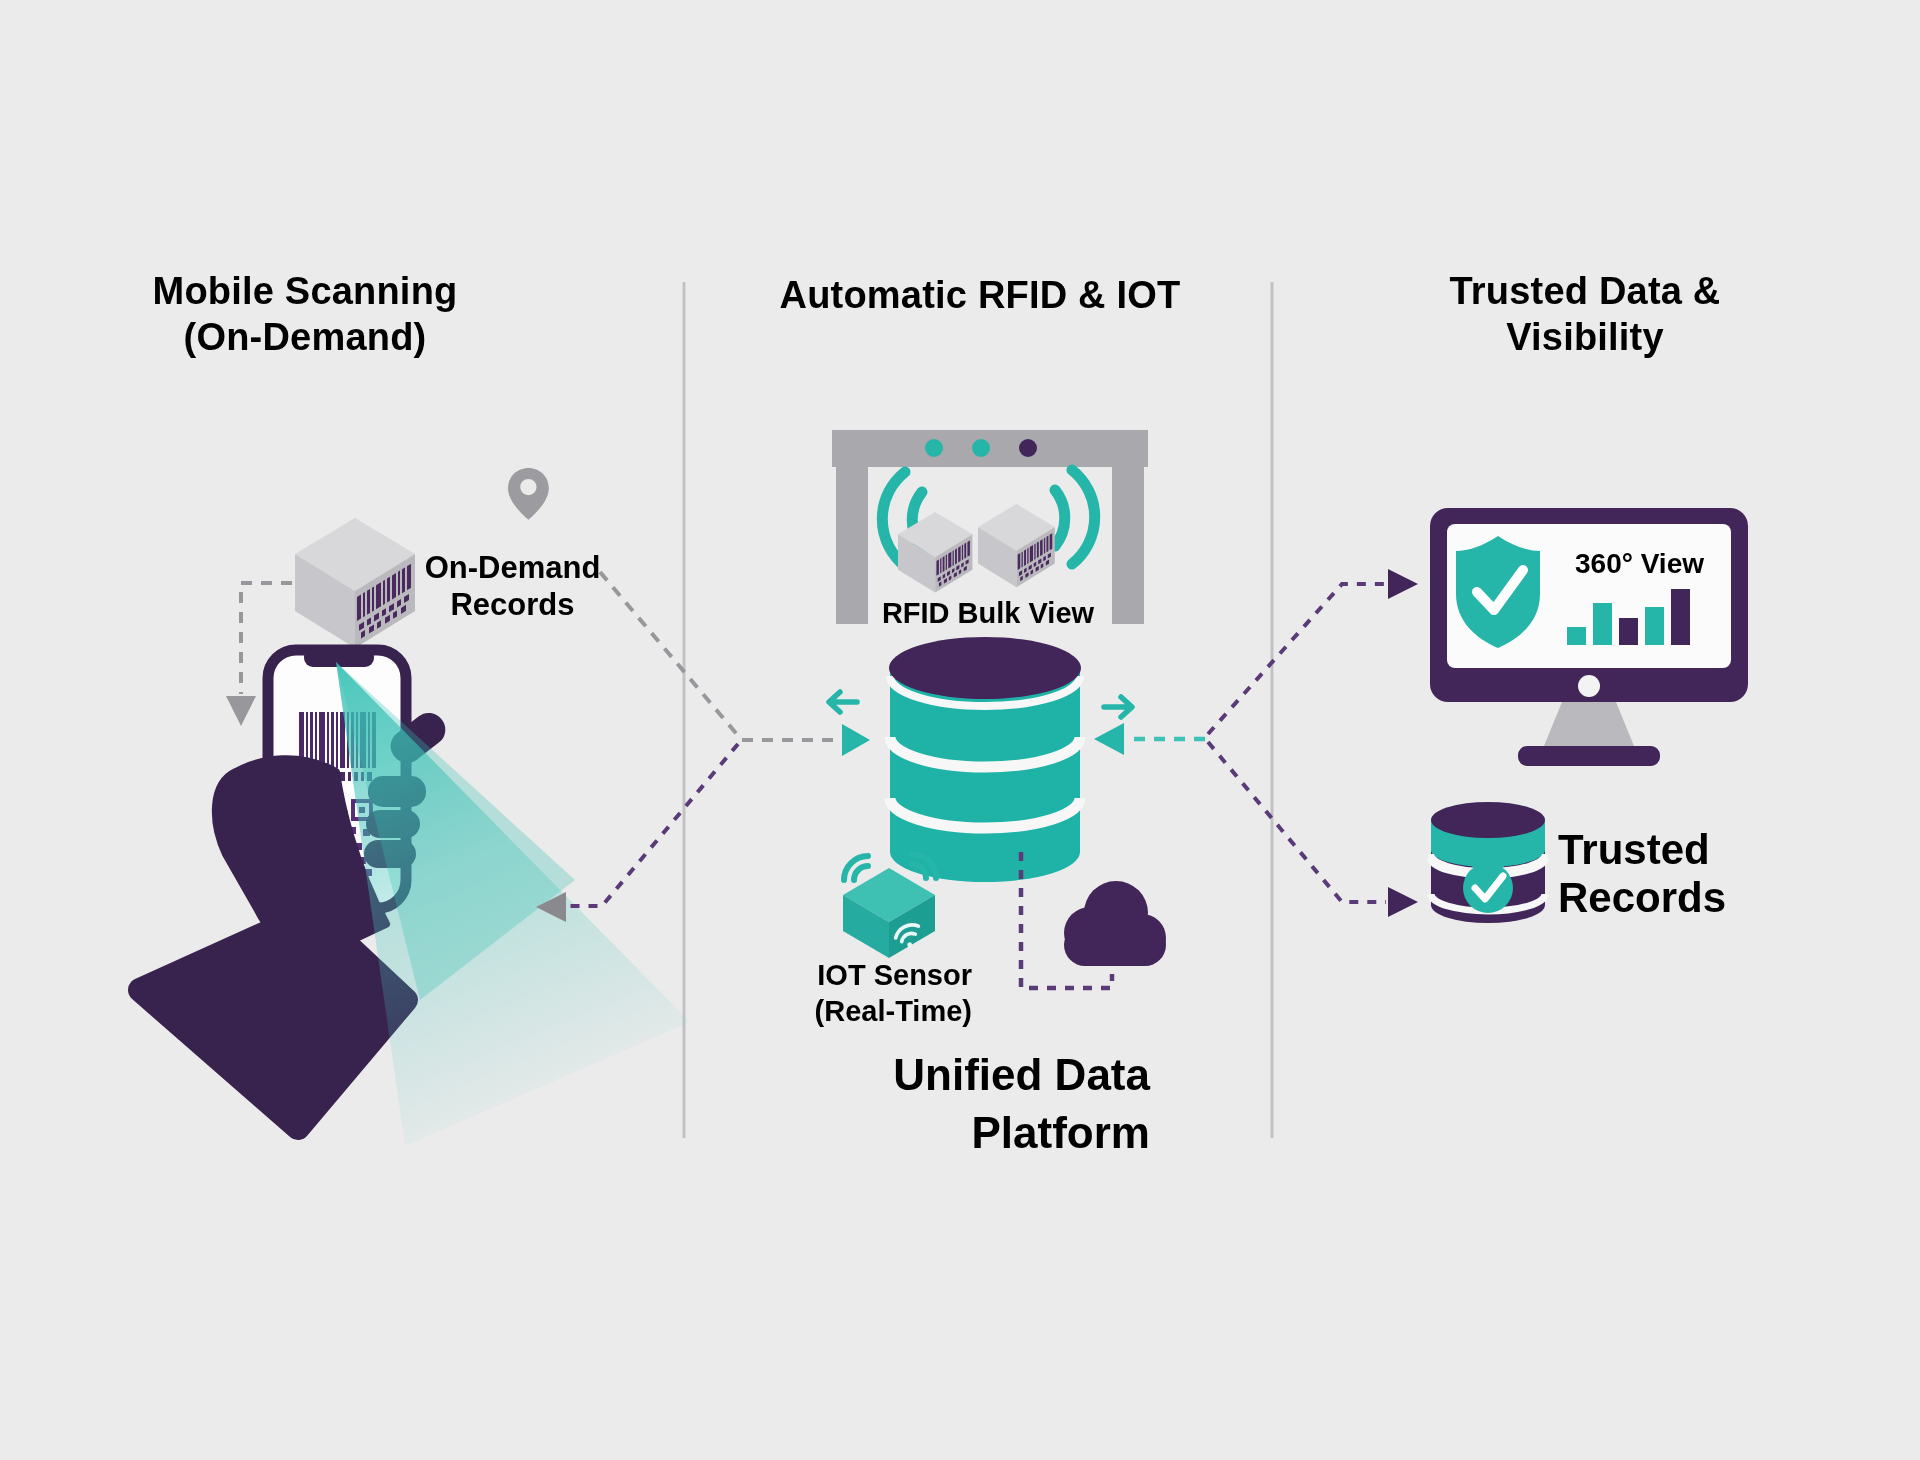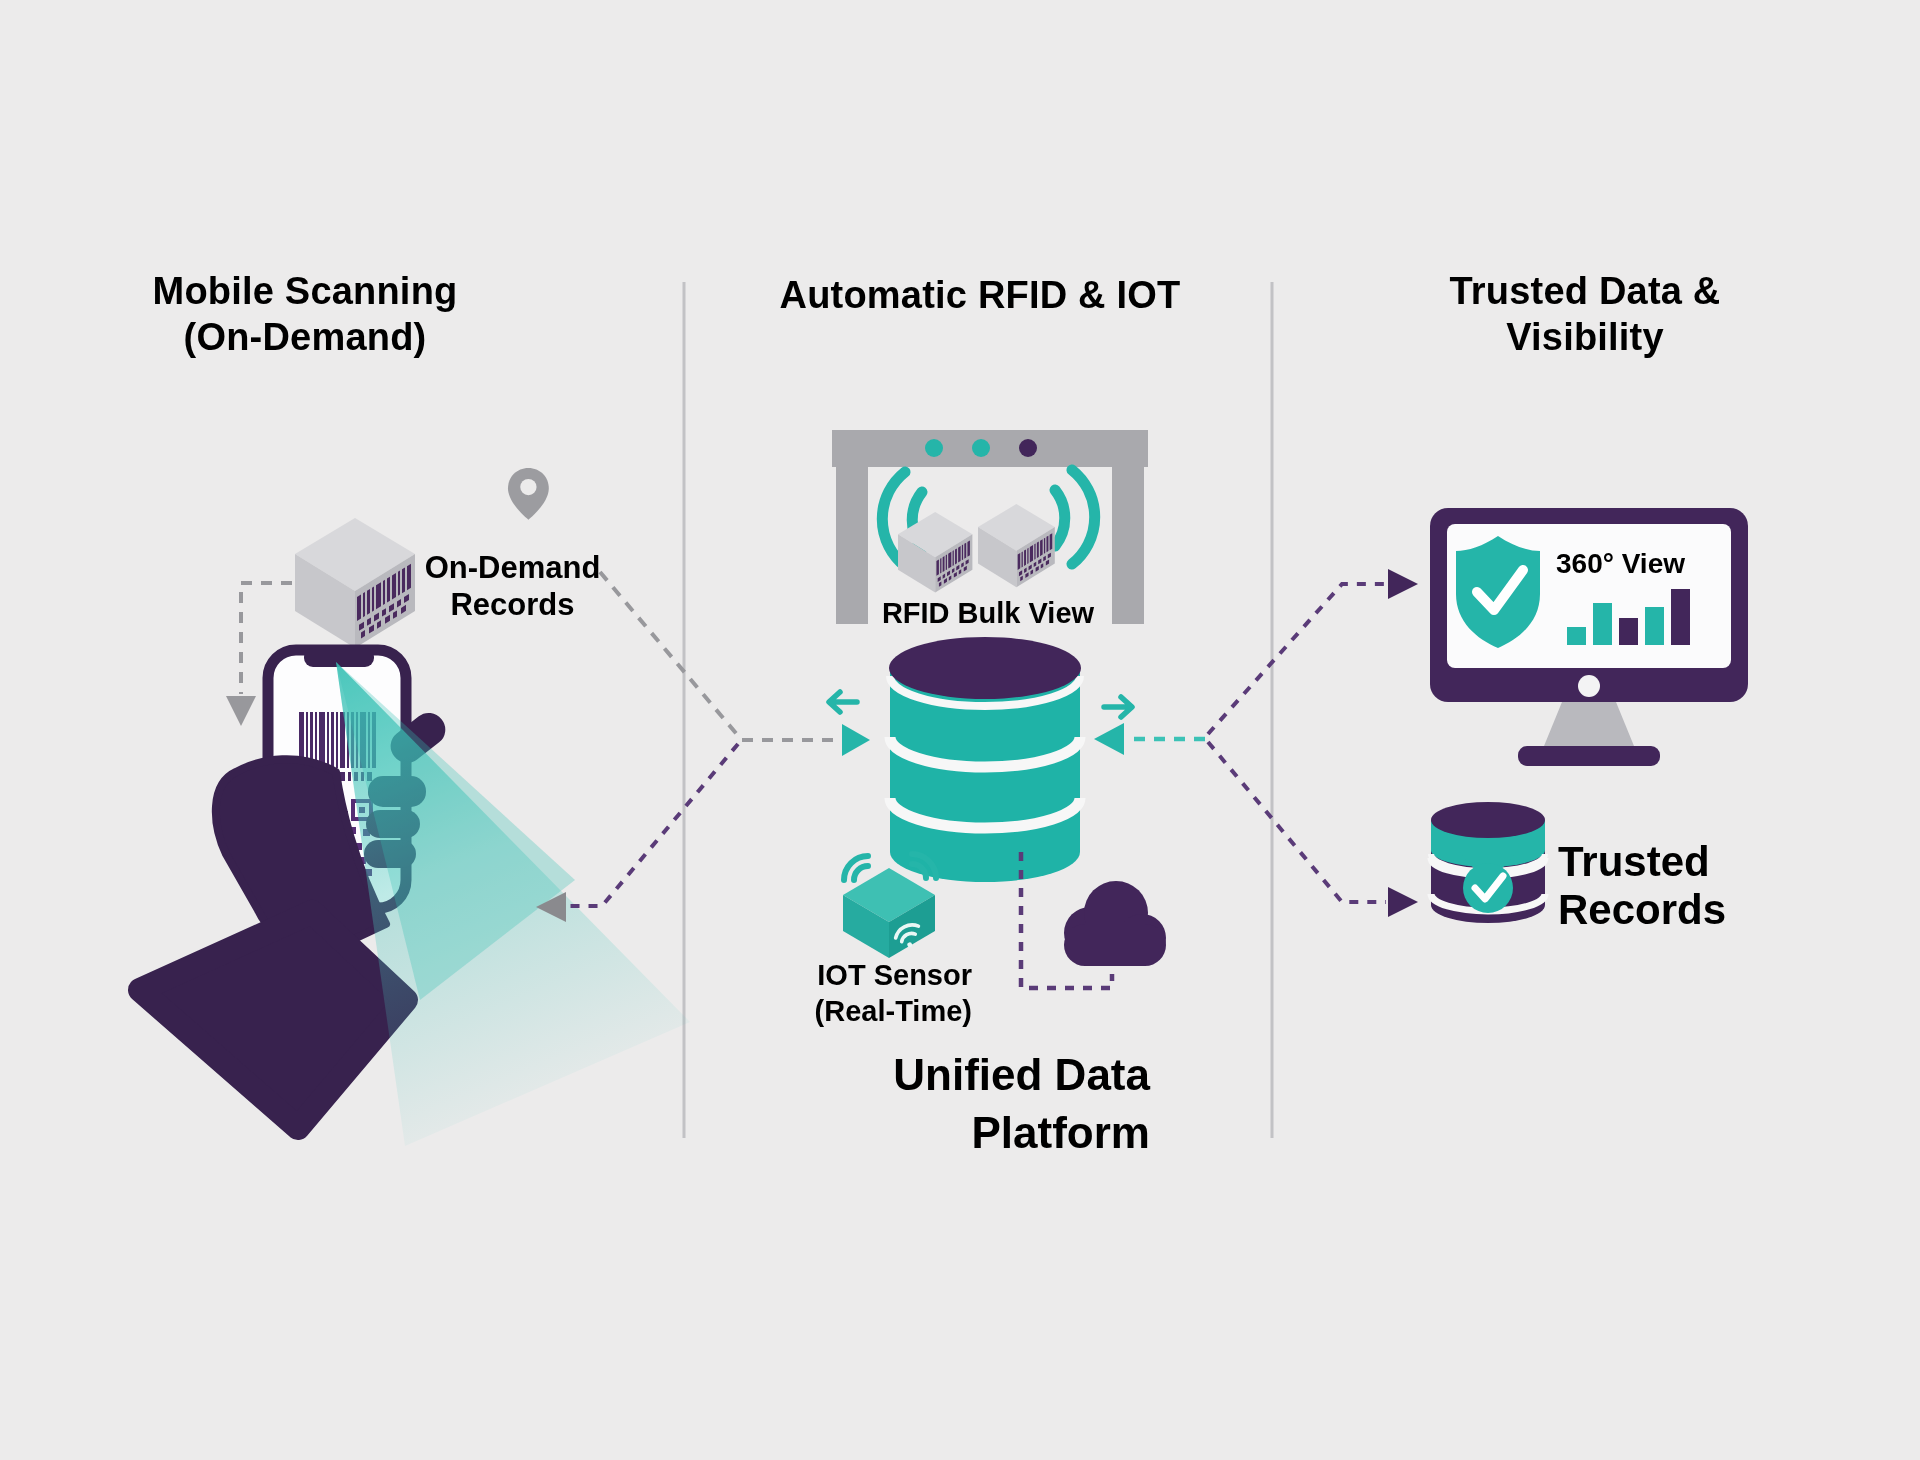--- a/index.html
+++ b/index.html
@@ -15,7 +15,7 @@
   .portal-label{font-weight:700;font-size:29px;line-height:32px;text-align:center;}
   .platform-label{font-weight:700;font-size:44px;line-height:58px;text-align:right;}
   .records-label{font-weight:700;font-size:42px;line-height:48px;text-align:left;margin-top:12px;}
-  .monitor-label{font-weight:700;font-size:28px;line-height:32px;text-align:left;}
+  .monitor-label{font-weight:700;font-size:28px;line-height:32px;text-align:right;}
   svg{position:absolute;top:0;left:0;}
 </style>
 </head>

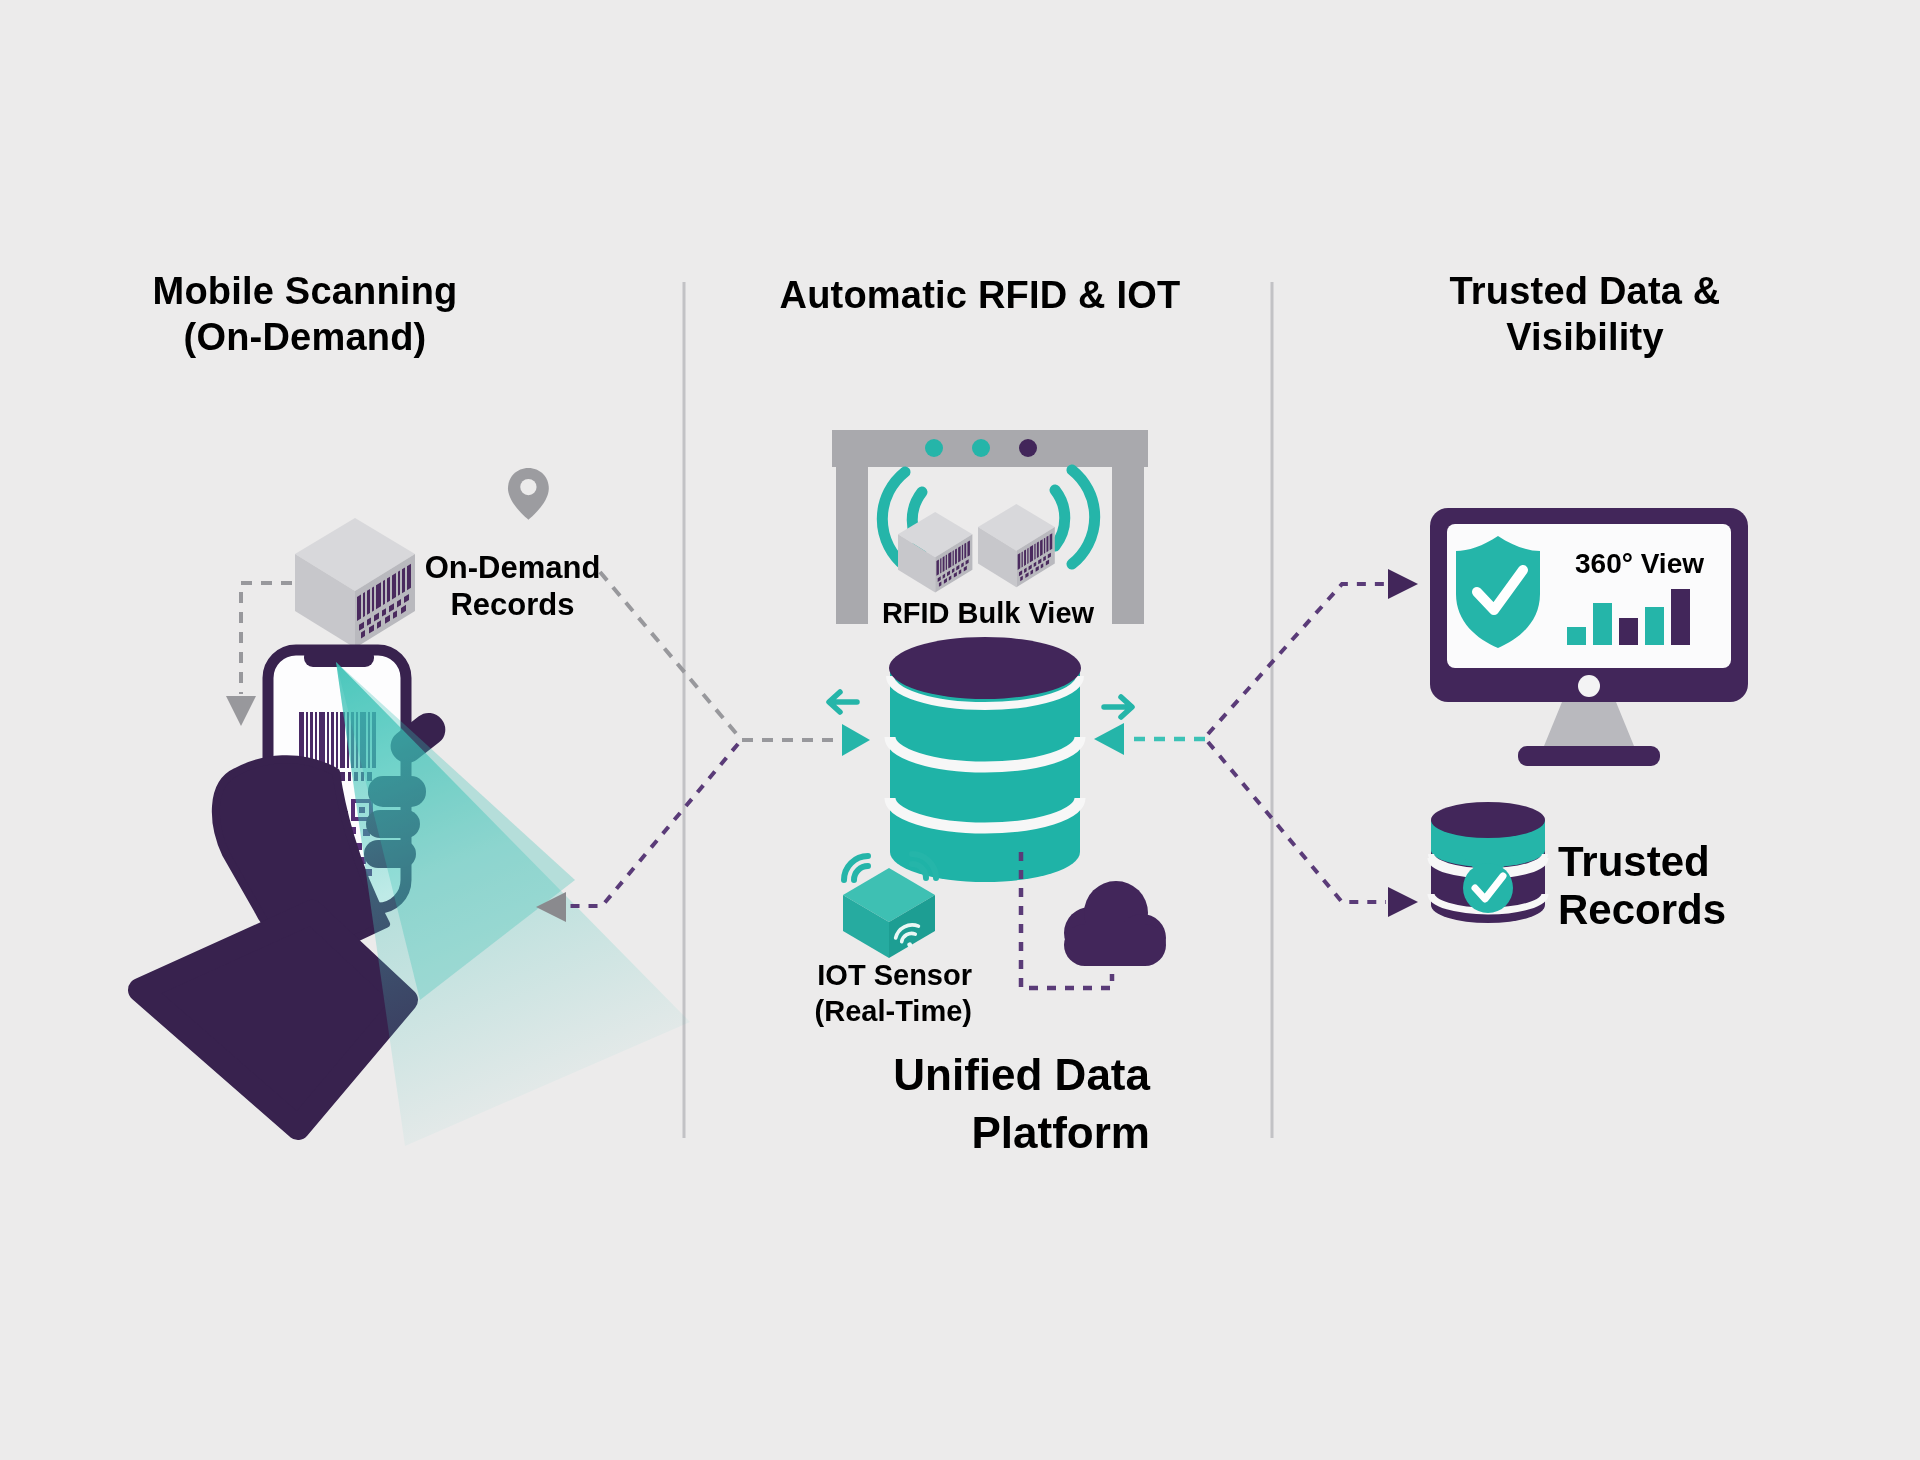--- a/index.html
+++ b/index.html
@@ -14,7 +14,7 @@
   .small-label{font-weight:700;font-size:29px;line-height:36px;text-align:right;}
   .portal-label{font-weight:700;font-size:29px;line-height:32px;text-align:center;}
   .platform-label{font-weight:700;font-size:44px;line-height:58px;text-align:right;}
-  .records-label{font-weight:700;font-size:42px;line-height:48px;text-align:left;margin-top:12px;}
+  .records-label{font-weight:700;font-size:42px;line-height:48px;text-align:left;}
   .monitor-label{font-weight:700;font-size:28px;line-height:32px;text-align:right;}
   svg{position:absolute;top:0;left:0;}
 </style>

